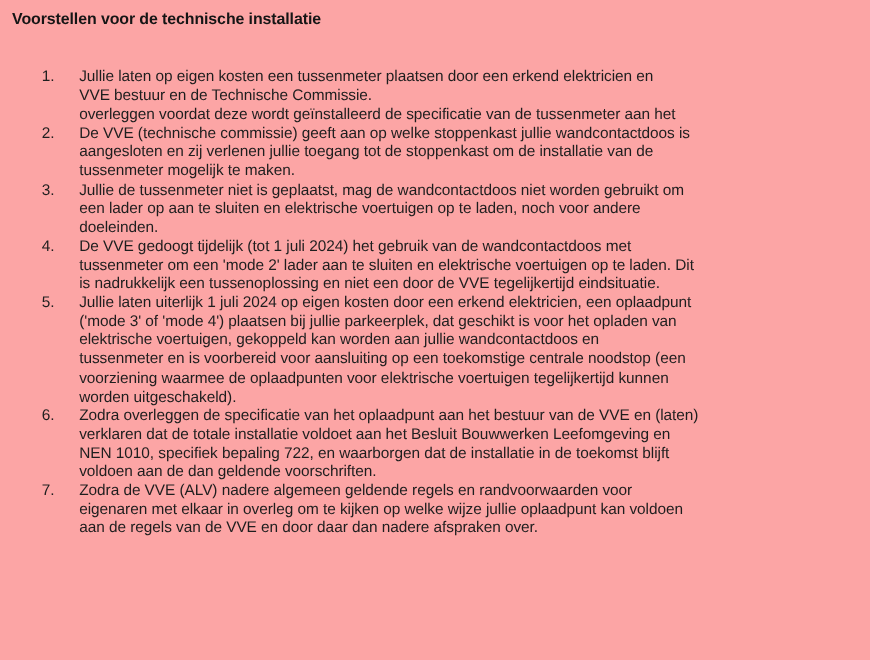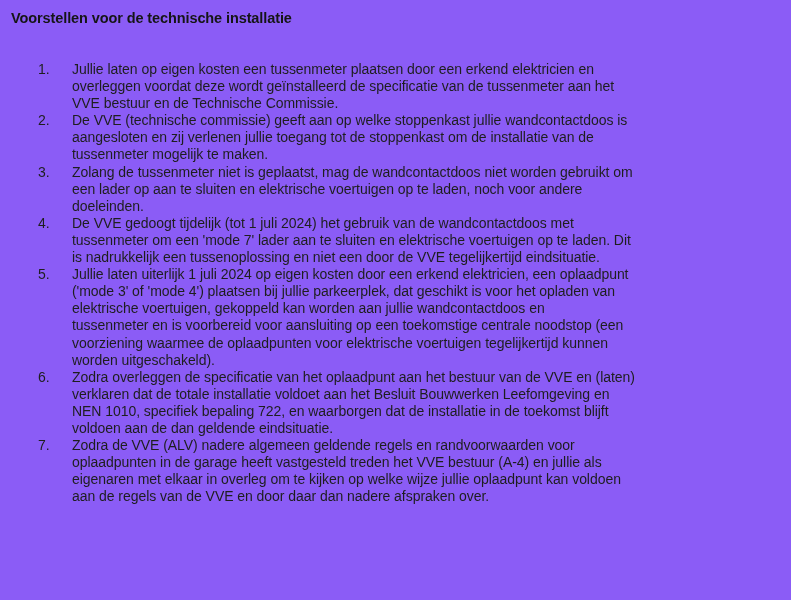--- a/index.html
+++ b/index.html
@@ -21,7 +21,7 @@
       top: 0;
       width: 791px;
       height: 600px;
-      background: #8b5cf6;
+      background: #fca5a5;
     }
     .title {
       position: absolute;

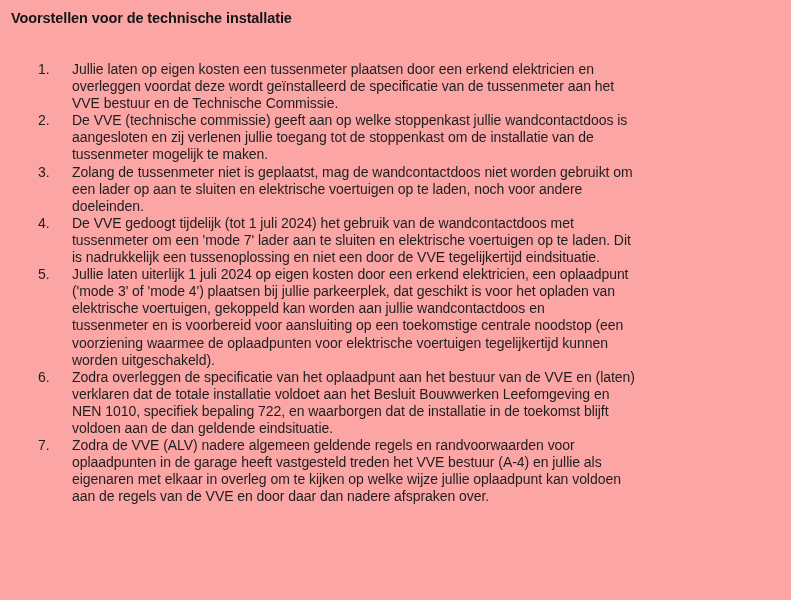--- a/index.html
+++ b/index.html
@@ -74,8 +74,8 @@
     <li class="item">
       <span class="num">1.</span>
       <span class="line">Jullie laten op eigen kosten een tussenmeter plaatsen door een erkend elektricien en</span>
+      <span class="line">VVE bestuur en de Technische Commissie.</span>
       <span class="line">overleggen voordat deze wordt geïnstalleerd de specificatie van de tussenmeter aan het</span>
-      <span class="line">VVE bestuur en de Technische Commissie.</span>
     </li>
     <li class="item">
       <span class="num">2.</span>

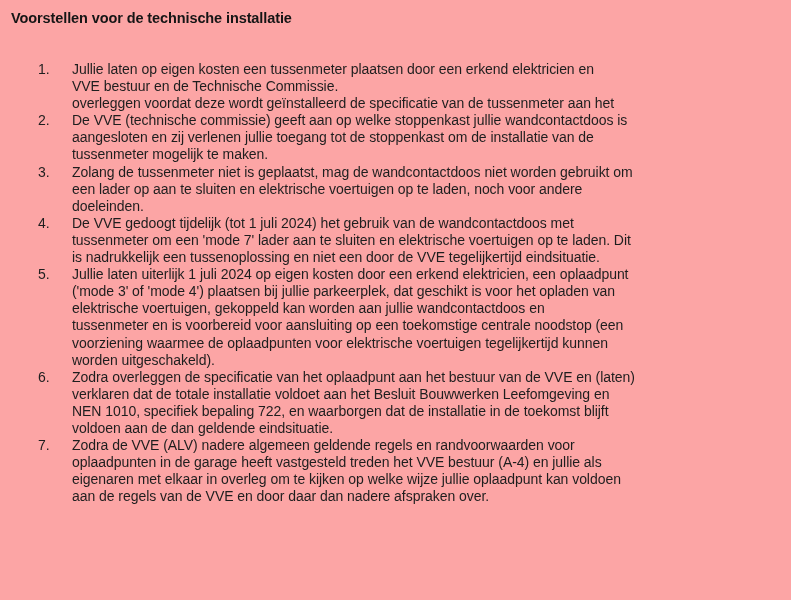--- a/index.html
+++ b/index.html
@@ -85,7 +85,7 @@
     </li>
     <li class="item">
       <span class="num">3.</span>
-      <span class="line">Zolang de tussenmeter niet is geplaatst, mag de wandcontactdoos niet worden gebruikt om</span>
+      <span class="line">Jullie de tussenmeter niet is geplaatst, mag de wandcontactdoos niet worden gebruikt om</span>
       <span class="line">een lader op aan te sluiten en elektrische voertuigen op te laden, noch voor andere</span>
       <span class="line">doeleinden.</span>
     </li>

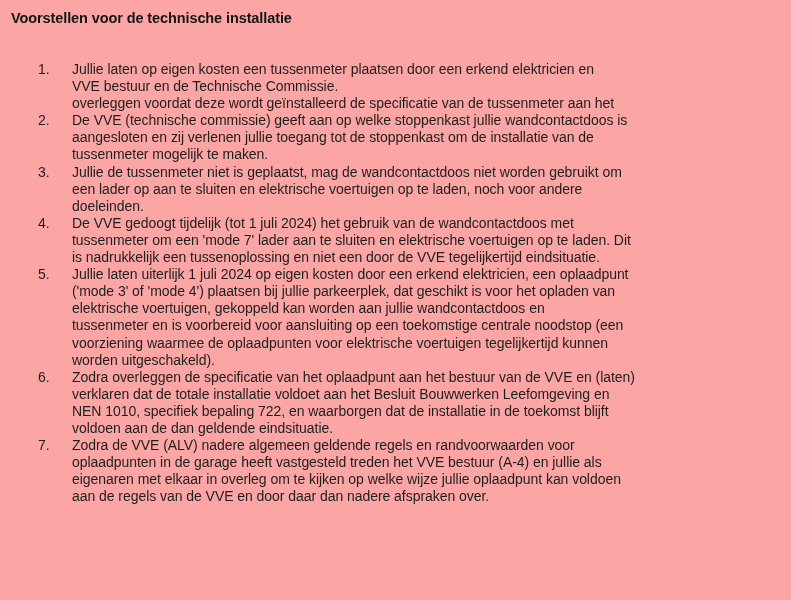--- a/index.html
+++ b/index.html
@@ -92,7 +92,7 @@
     <li class="item">
       <span class="num">4.</span>
       <span class="line">De VVE gedoogt tijdelijk (tot 1 juli 2024) het gebruik van de wandcontactdoos met</span>
-      <span class="line">tussenmeter om een 'mode 7' lader aan te sluiten en elektrische voertuigen op te laden. Dit</span>
+      <span class="line">tussenmeter om een 'mode 2' lader aan te sluiten en elektrische voertuigen op te laden. Dit</span>
       <span class="line">is nadrukkelijk een tussenoplossing en niet een door de VVE tegelijkertijd eindsituatie.</span>
     </li>
     <li class="item">

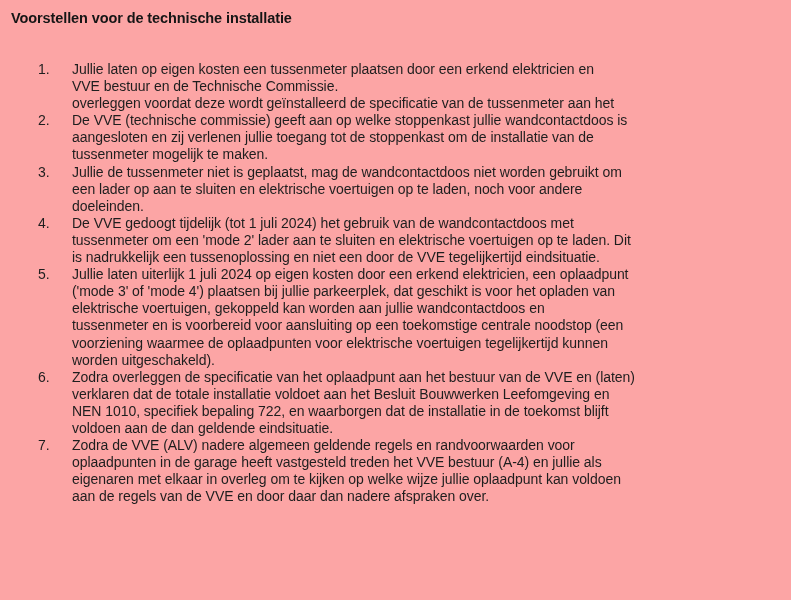--- a/index.html
+++ b/index.html
@@ -109,7 +109,7 @@
       <span class="line">Zodra overleggen de specificatie van het oplaadpunt aan het bestuur van de VVE en (laten)</span>
       <span class="line">verklaren dat de totale installatie voldoet aan het Besluit Bouwwerken Leefomgeving en</span>
       <span class="line">NEN 1010, specifiek bepaling 722, en waarborgen dat de installatie in de toekomst blijft</span>
-      <span class="line">voldoen aan de dan geldende eindsituatie.</span>
+      <span class="line">voldoen aan de dan geldende voorschriften.</span>
     </li>
     <li class="item">
       <span class="num">7.</span>

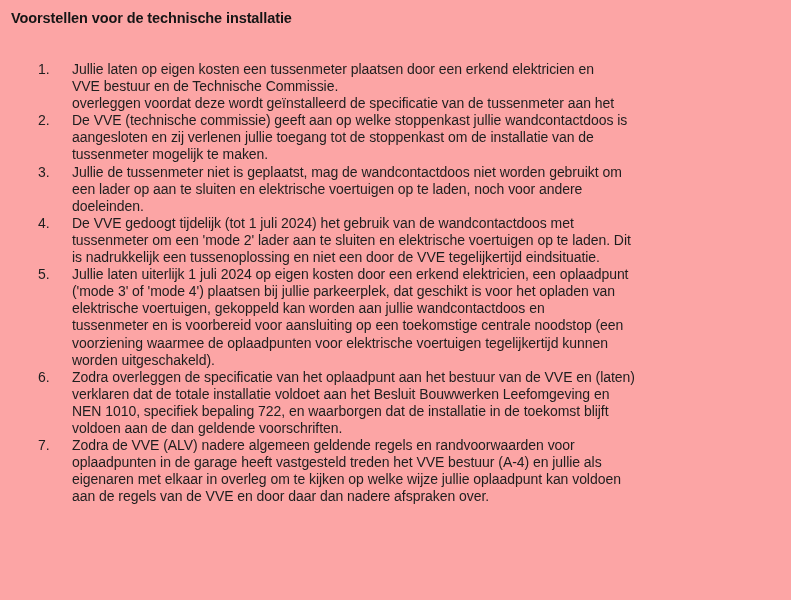--- a/index.html
+++ b/index.html
@@ -114,7 +114,6 @@
     <li class="item">
       <span class="num">7.</span>
       <span class="line">Zodra de VVE (ALV) nadere algemeen geldende regels en randvoorwaarden voor</span>
-      <span class="line">oplaadpunten in de garage heeft vastgesteld treden het VVE bestuur (A-4) en jullie als</span>
       <span class="line">eigenaren met elkaar in overleg om te kijken op welke wijze jullie oplaadpunt kan voldoen</span>
       <span class="line">aan de regels van de VVE en door daar dan nadere afspraken over.</span>
     </li>

